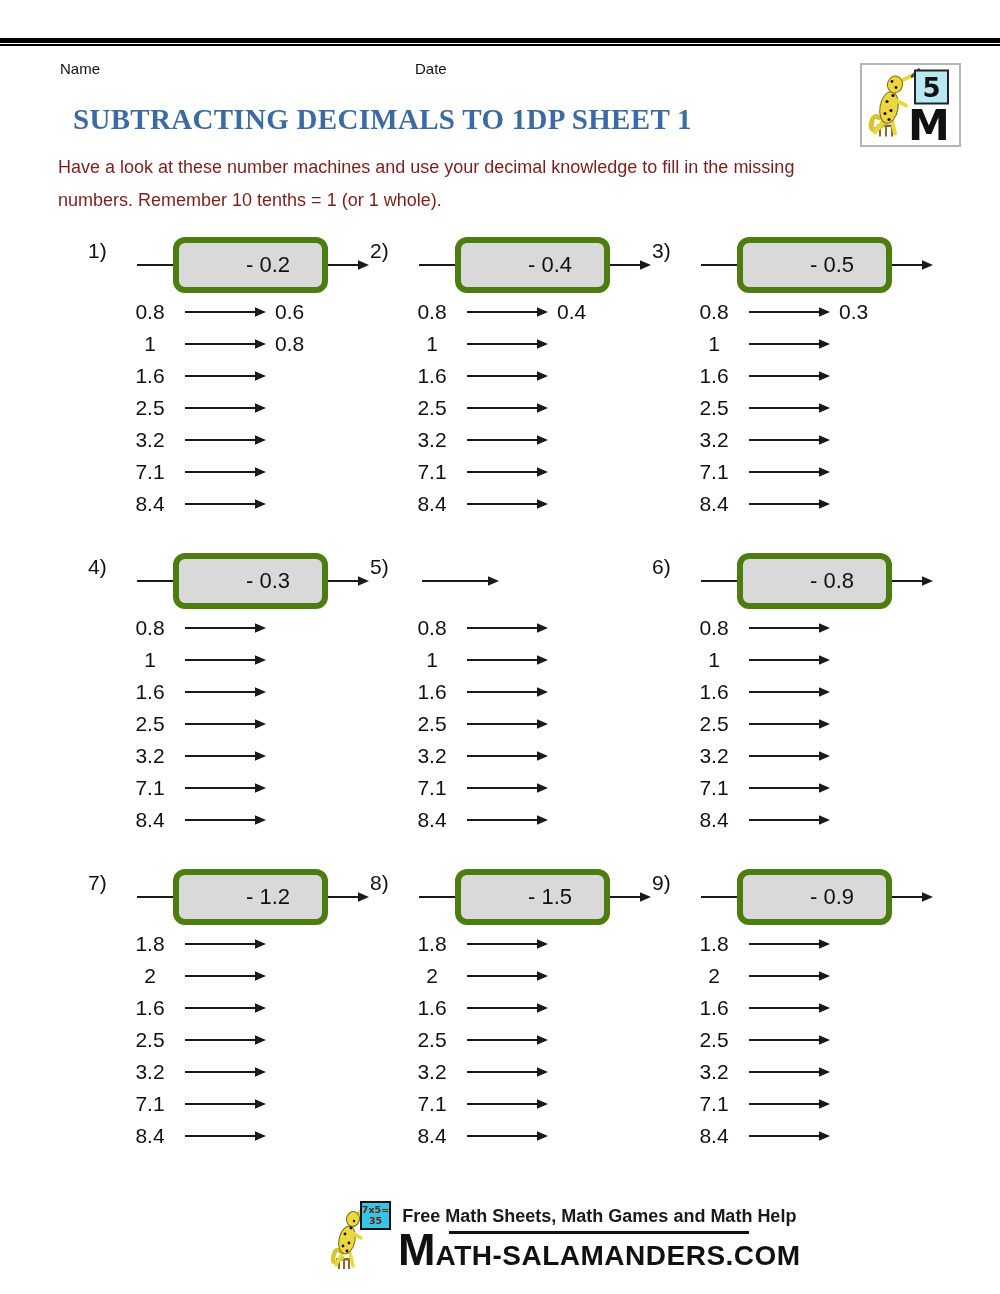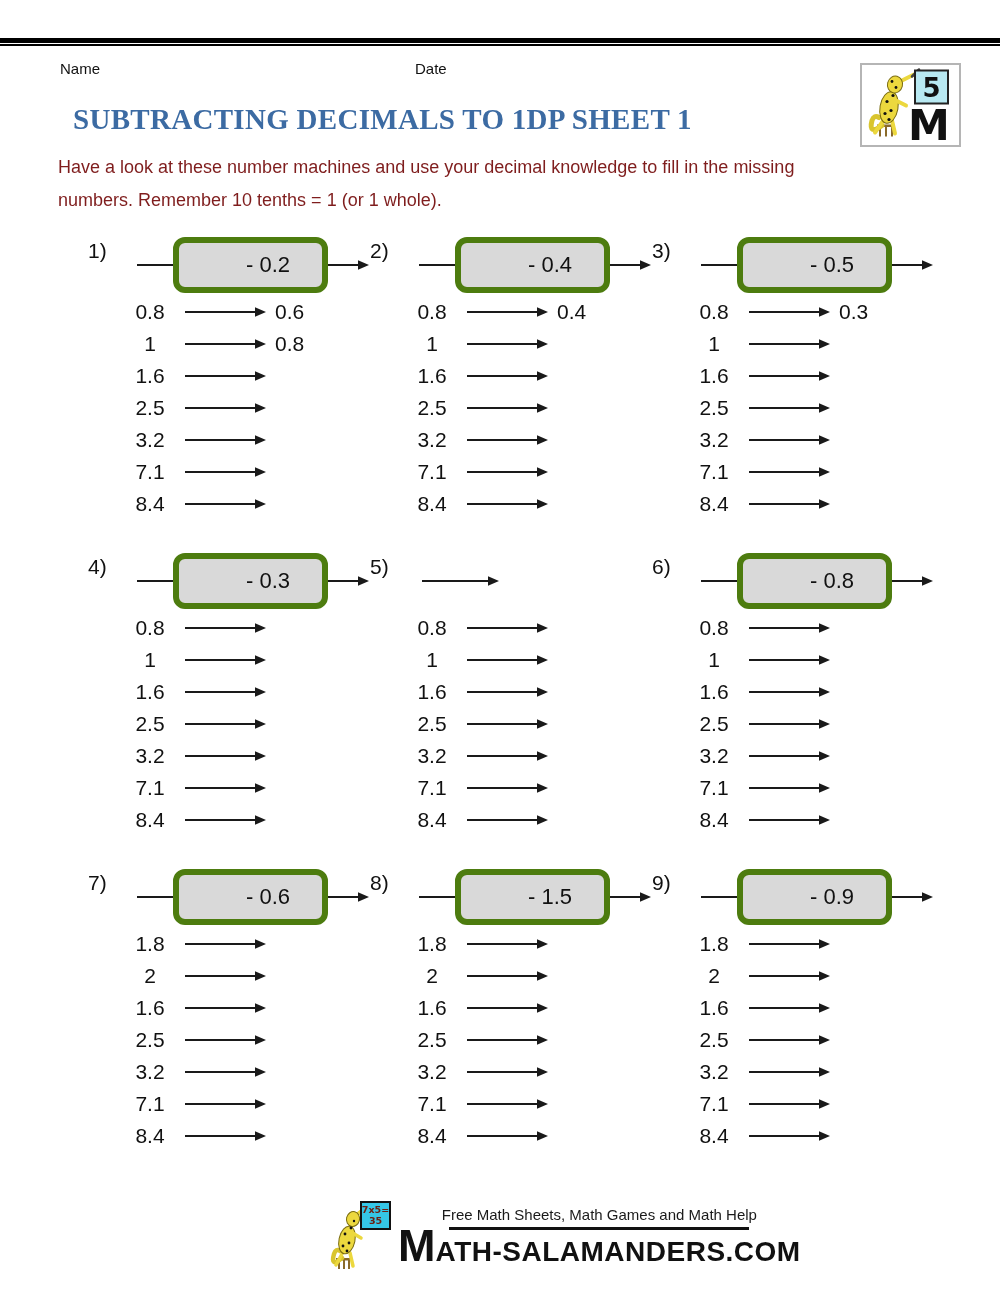--- a/index.html
+++ b/index.html
@@ -700,7 +700,7 @@
       <span class="machine">
         <span class="in-line"></span>
         <span class="m-box">
-          <span class="m-label">- 0.6</span>
+          <span class="m-label">- 1.2</span>
         </span>
         <span class="out-arrow">
           <svg width="42" height="12" viewBox="0 0 42 12">

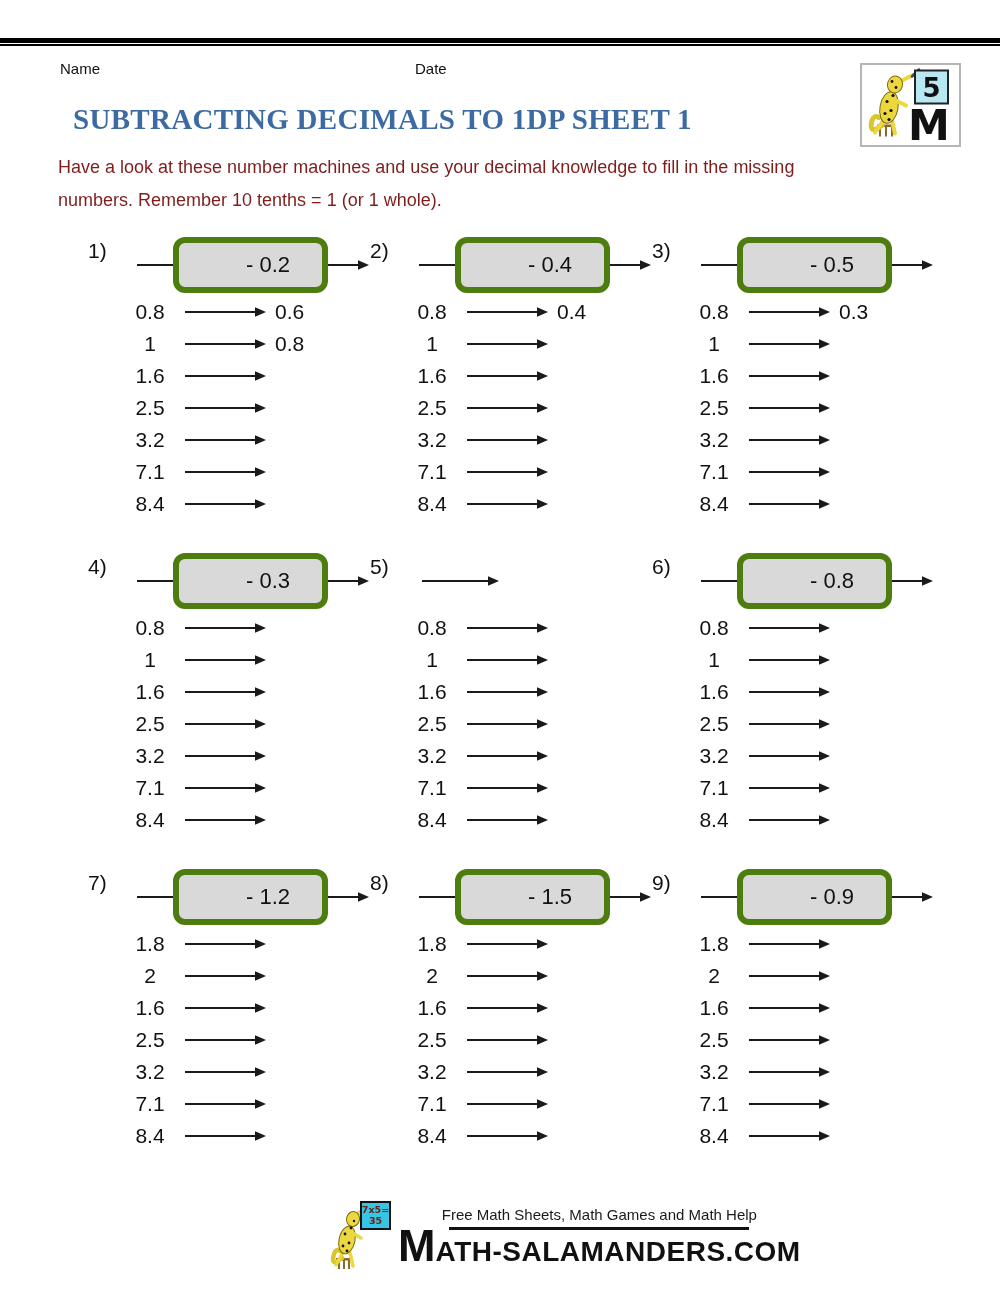--- a/index.html
+++ b/index.html
@@ -62,7 +62,7 @@
   
   .footer{position:absolute;left:330px;top:1200px;display:flex;align-items:flex-start;}
   .f-col{display:flex;flex-direction:column;align-items:center;margin-left:4px;margin-top:6px;}
-  .tagline{font-size:15px;font-weight:normal;white-space:nowrap;color:#1a1a1a;}
+  .tagline{font-size:18px;font-weight:bold;white-space:nowrap;color:#1a1a1a;}
   .f-rule{width:300px;height:3px;background:#111;margin-top:4px;}
   .wordmark{display:flex;align-items:baseline;margin-top:-4px;white-space:nowrap;color:#111;}
   .wm-m{font-size:45px;font-weight:800;line-height:0.9;}

